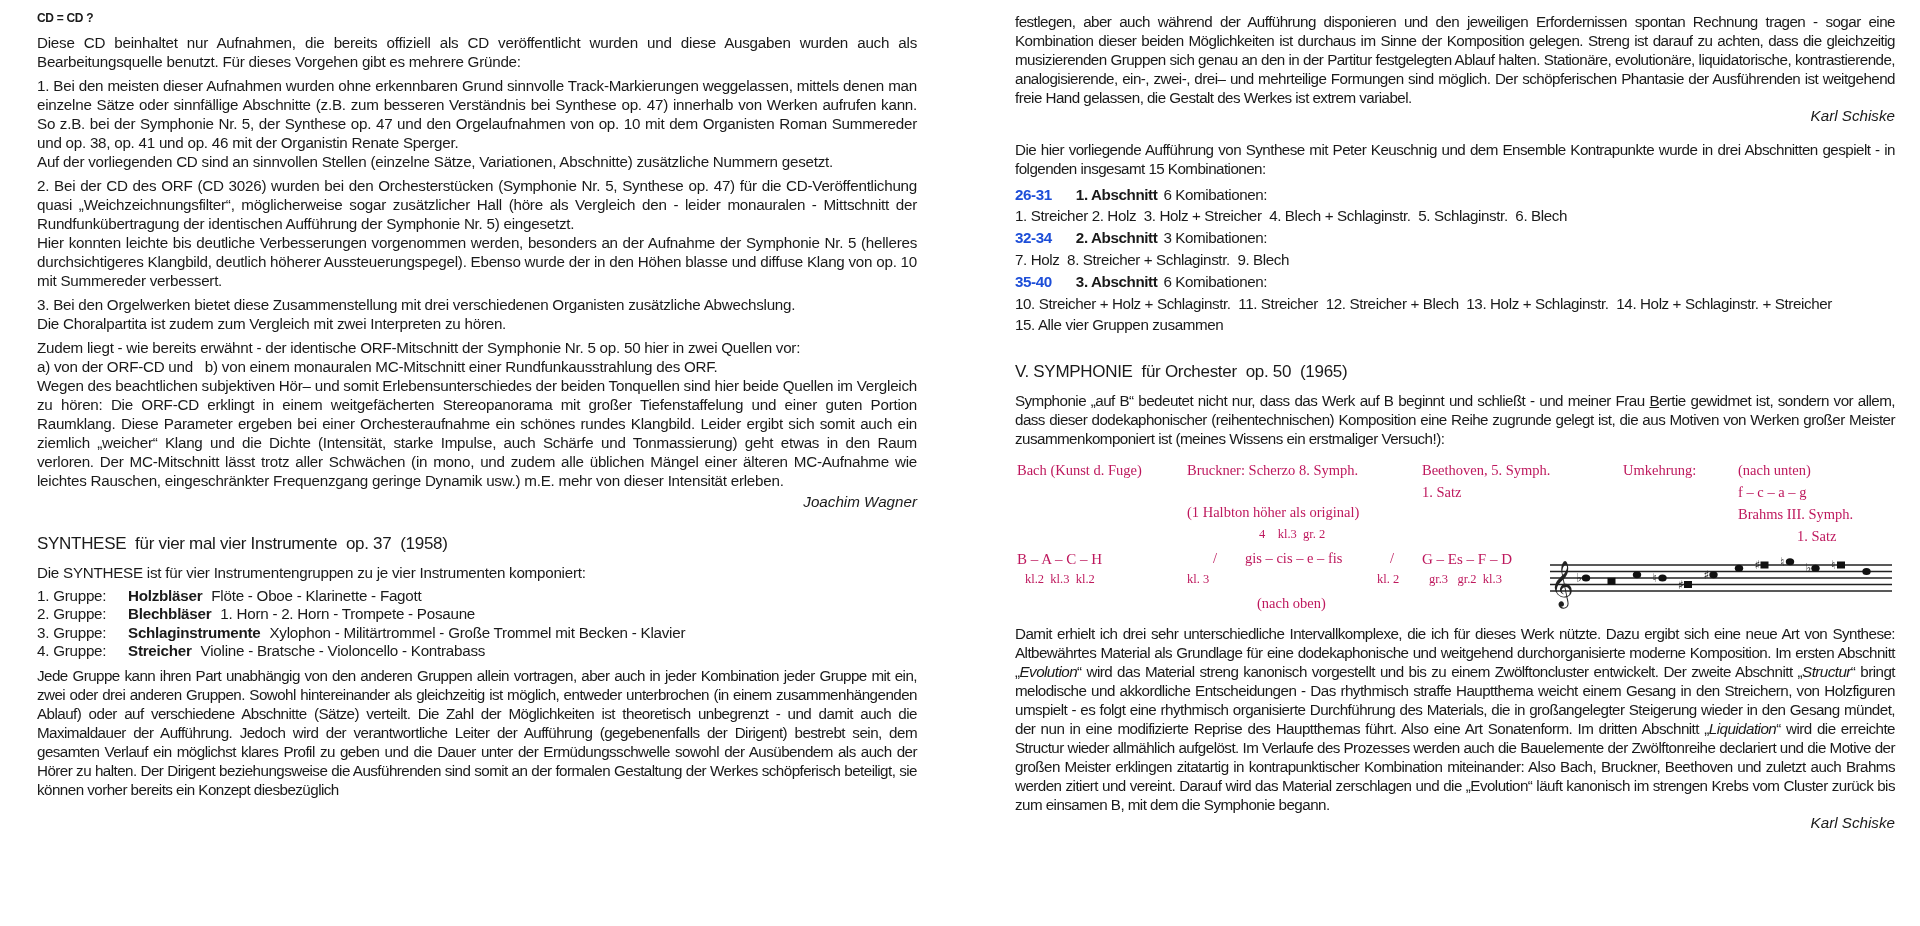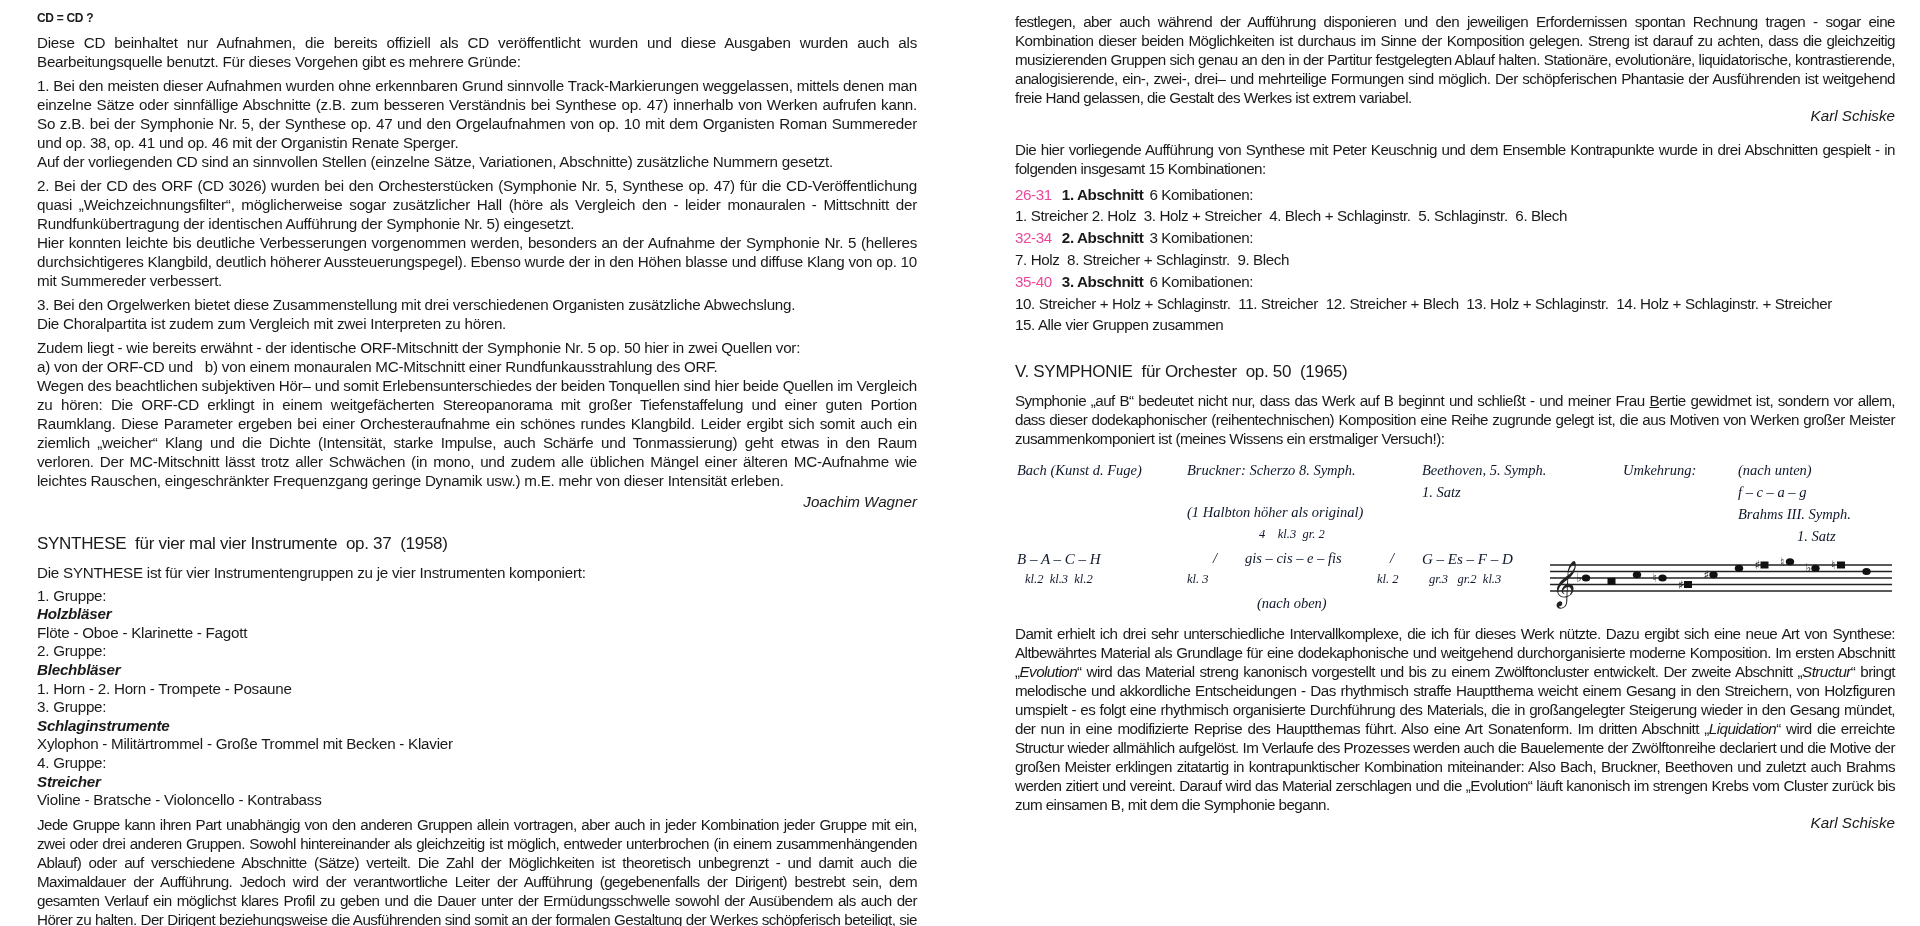--- a/index.html
+++ b/index.html
@@ -18,7 +18,7 @@
   .grp { display:flex; font-size:15.2px; line-height:18.6px; letter-spacing:-0.25px;flex-direction:column; }
   .grp .n { width:91px; }
   .grp .g { font-weight:bold; font-style:italic; margin-right:9px; }
-  .trk { color:#ec4899; font-weight:normal; margin-right:10px; }
+  .trk { color:#1d4ed8; font-weight:bold; margin-right:24px; }
   .ab { font-weight:bold; margin-right:6px; }
   .score { position:relative; height:168px; font-family:"Liberation Serif", serif; font-size:14.5px; color:#0f172a;font-style:italic; }
   .score span { position:absolute; white-space:nowrap; }

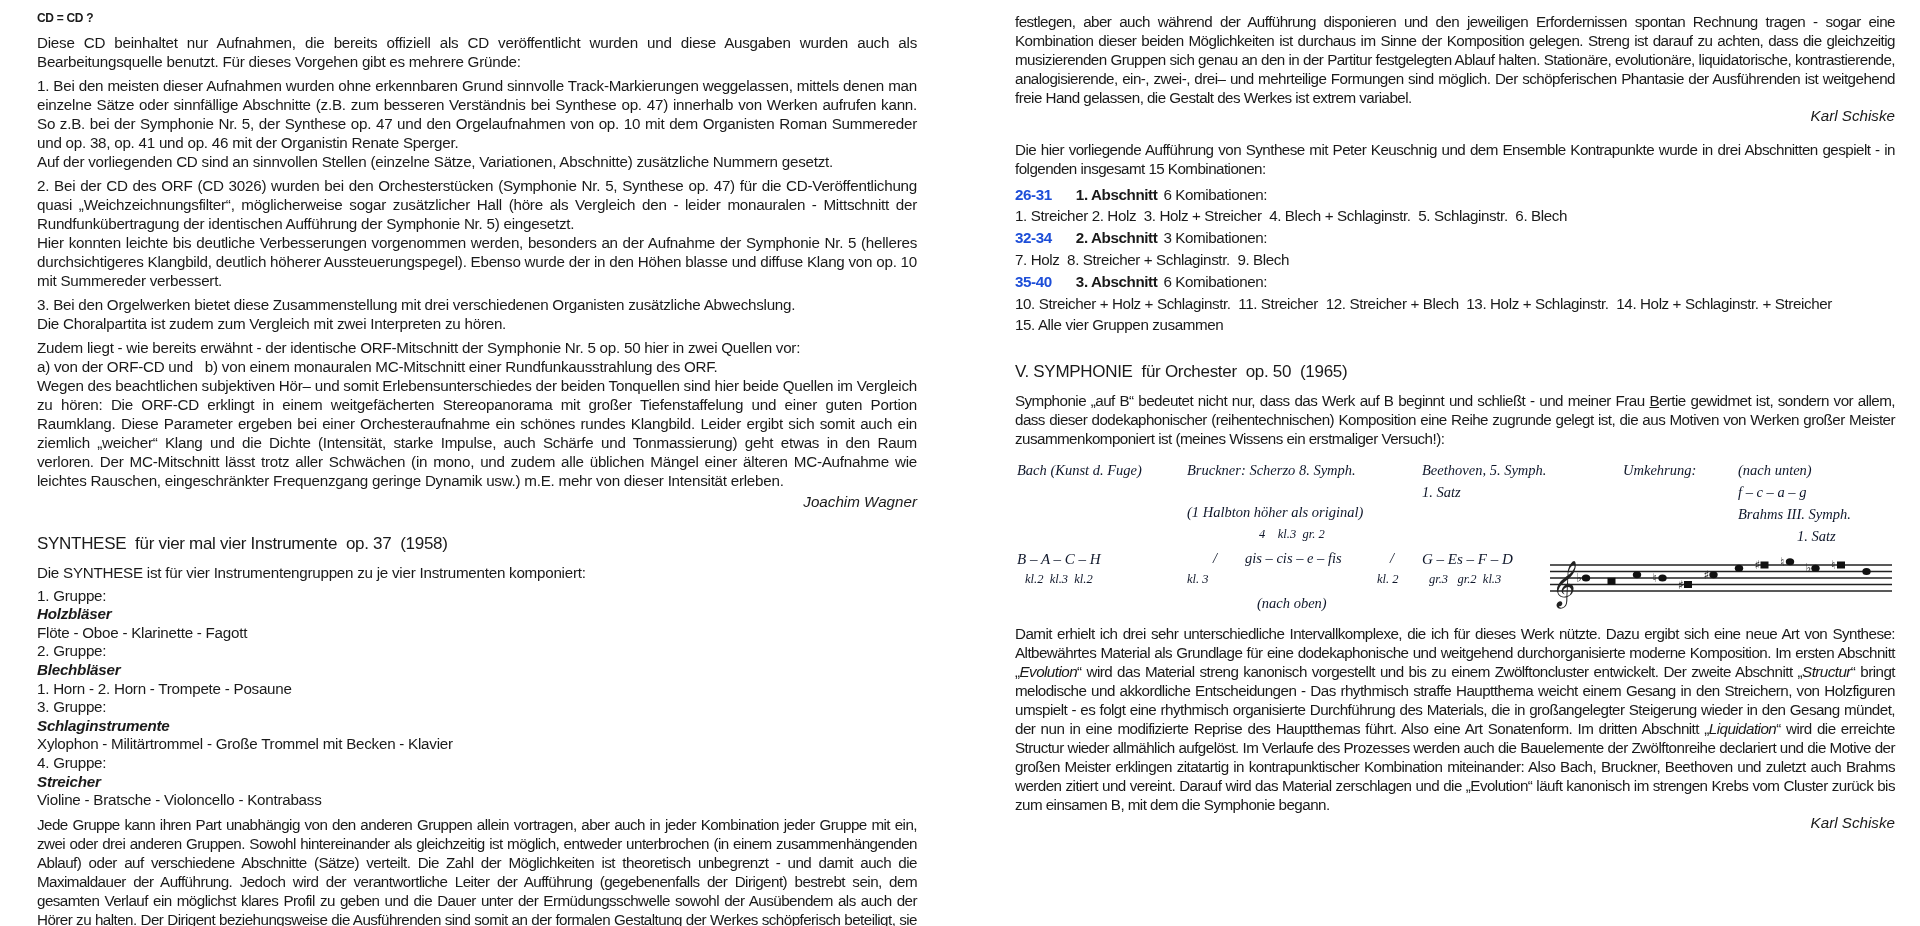--- a/index.html
+++ b/index.html
@@ -20,7 +20,7 @@
   .grp .g { font-weight:bold; font-style:italic; margin-right:9px; }
   .trk { color:#1d4ed8; font-weight:bold; margin-right:24px; }
   .ab { font-weight:bold; margin-right:6px; }
-  .score { position:relative; height:168px; font-family:"Liberation Serif", serif; font-size:14.5px; color:#0f172a;font-style:italic; }
+  .score { position:relative; height:168px; font-family:"Liberation Serif", serif; font-size:14.5px; color:#be185d; }
   .score span { position:absolute; white-space:nowrap; }
   .score .sm { font-size:12.5px; }
   .score svg { position:absolute; left:531px; top:97px; }

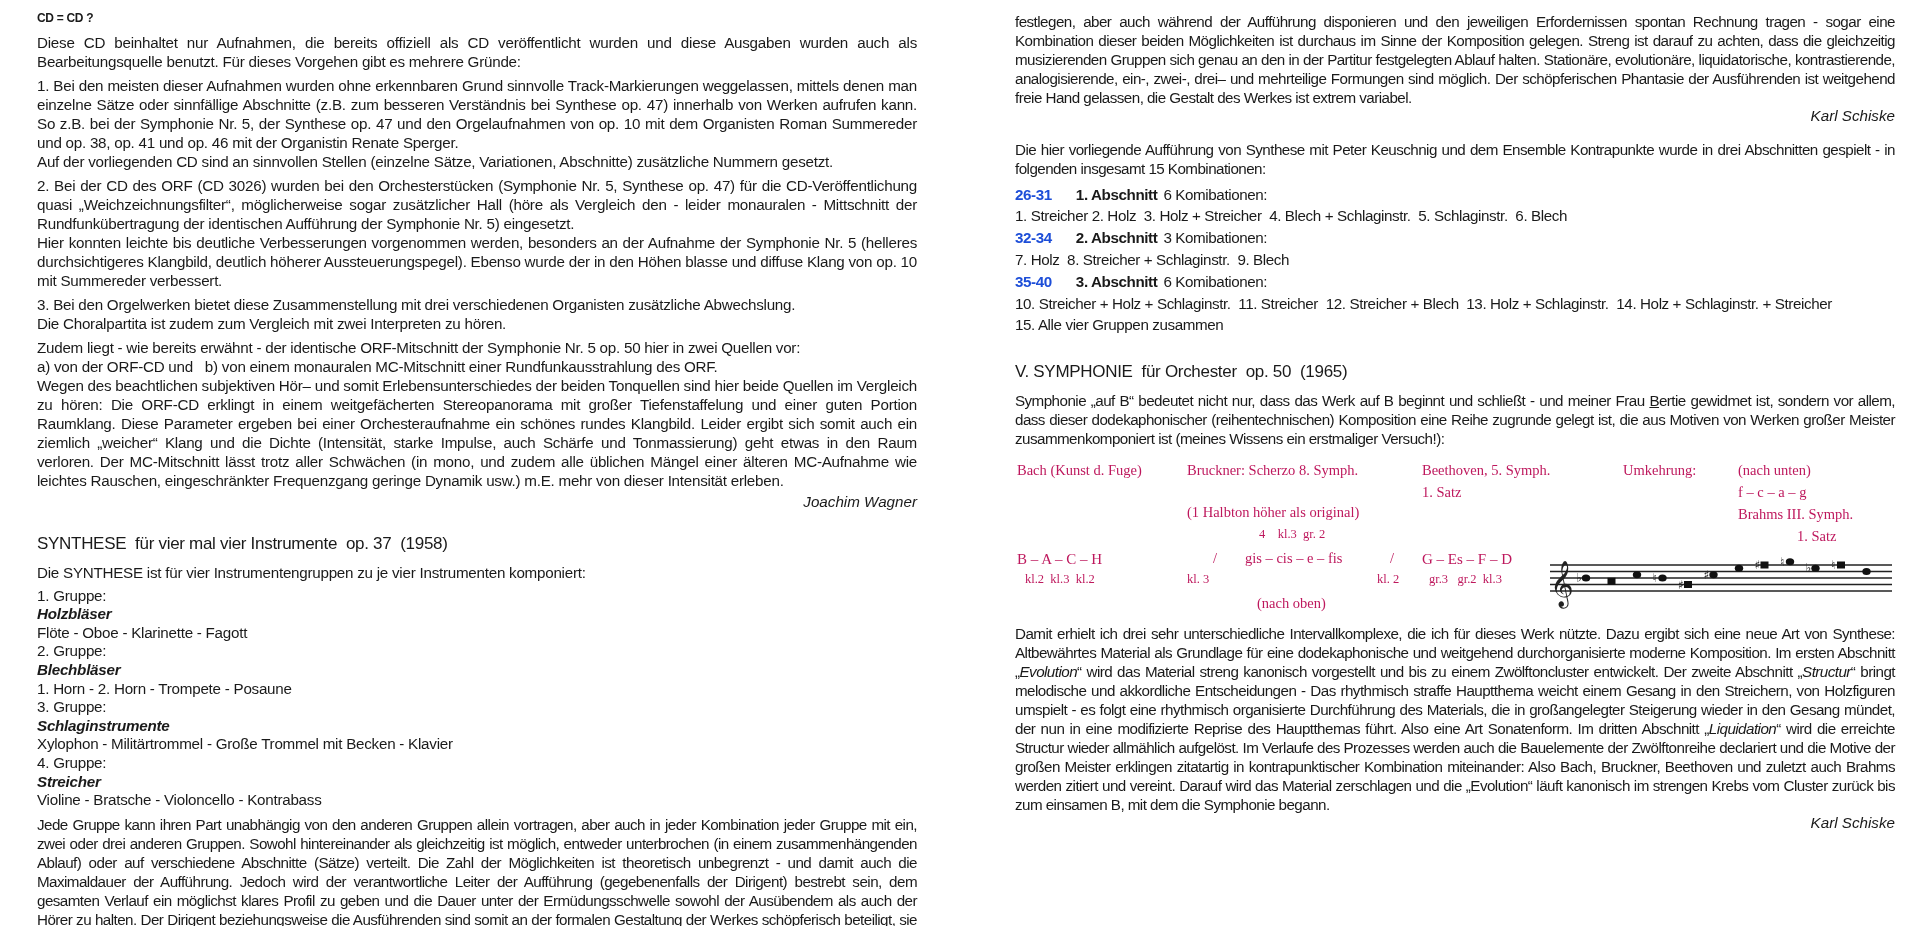--- a/index.html
+++ b/index.html
@@ -15,7 +15,7 @@
   h2 { font-size:17px; font-weight:normal; margin:0; letter-spacing:-0.3px; }
   h2 b { font-weight:normal; }
   .sig { text-align:right; font-style:italic; font-size:15.2px; line-height:18.6px; }
-  .grp { display:flex; font-size:15.2px; line-height:18.6px; letter-spacing:-0.25px;flex-direction:column; }
+  .grp { display:flex; font-size:15.2px; line-height:18.6px; letter-spacing:-0.25px; }
   .grp .n { width:91px; }
   .grp .g { font-weight:bold; font-style:italic; margin-right:9px; }
   .trk { color:#1d4ed8; font-weight:bold; margin-right:24px; }

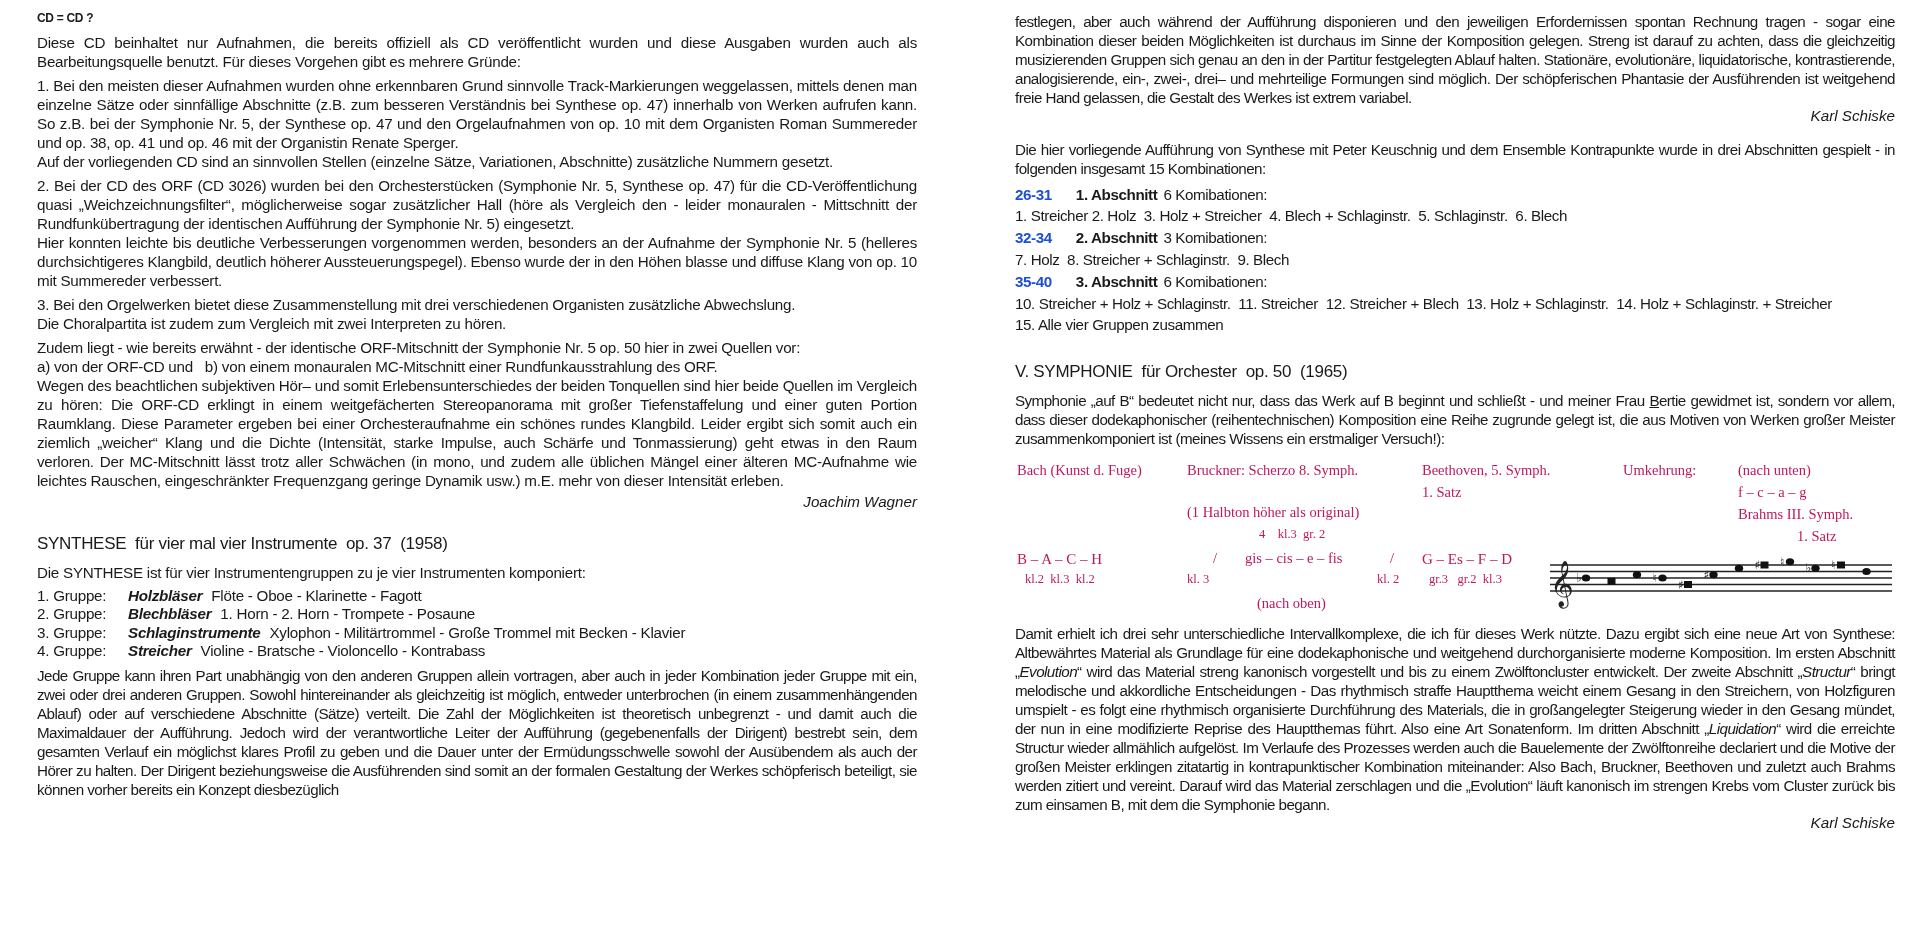--- a/index.html
+++ b/index.html
@@ -17,7 +17,7 @@
   .sig { text-align:right; font-style:italic; font-size:15.2px; line-height:18.6px; }
   .grp { display:flex; font-size:15.2px; line-height:18.6px; letter-spacing:-0.25px; }
   .grp .n { width:91px; }
-  .grp .g { font-weight:bold; font-style:italic; margin-right:9px; }
+  .grp .g { font-weight:bold; margin-right:9px; }
   .trk { color:#1d4ed8; font-weight:bold; margin-right:24px; }
   .ab { font-weight:bold; margin-right:6px; }
   .score { position:relative; height:168px; font-family:"Liberation Serif", serif; font-size:14.5px; color:#be185d; }

